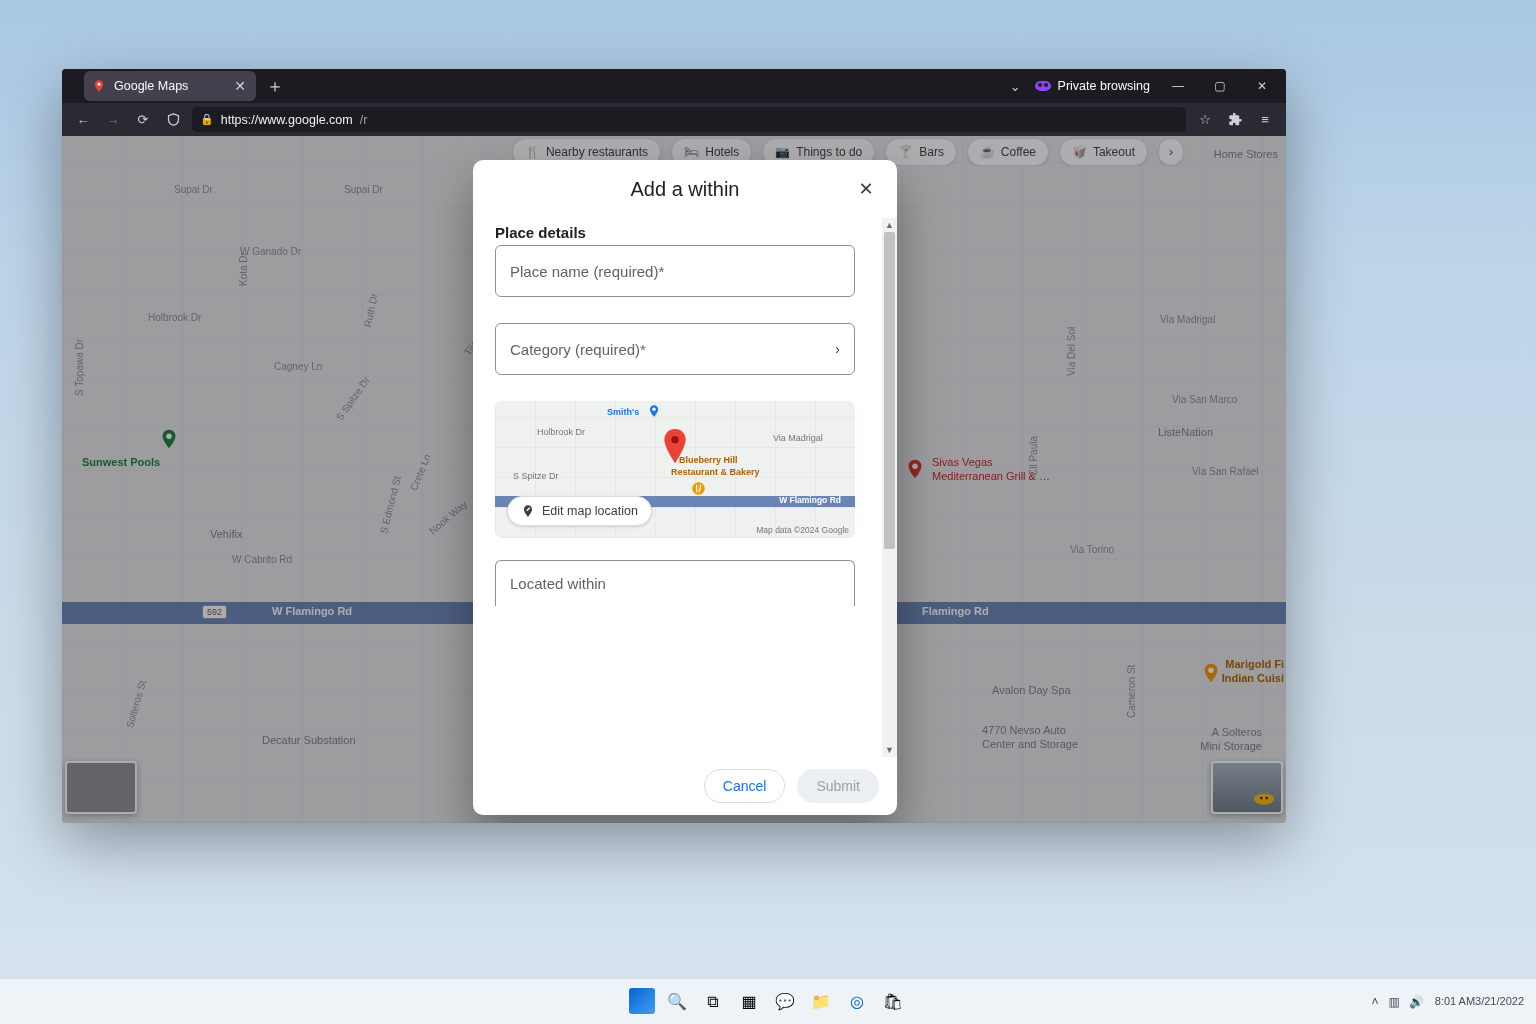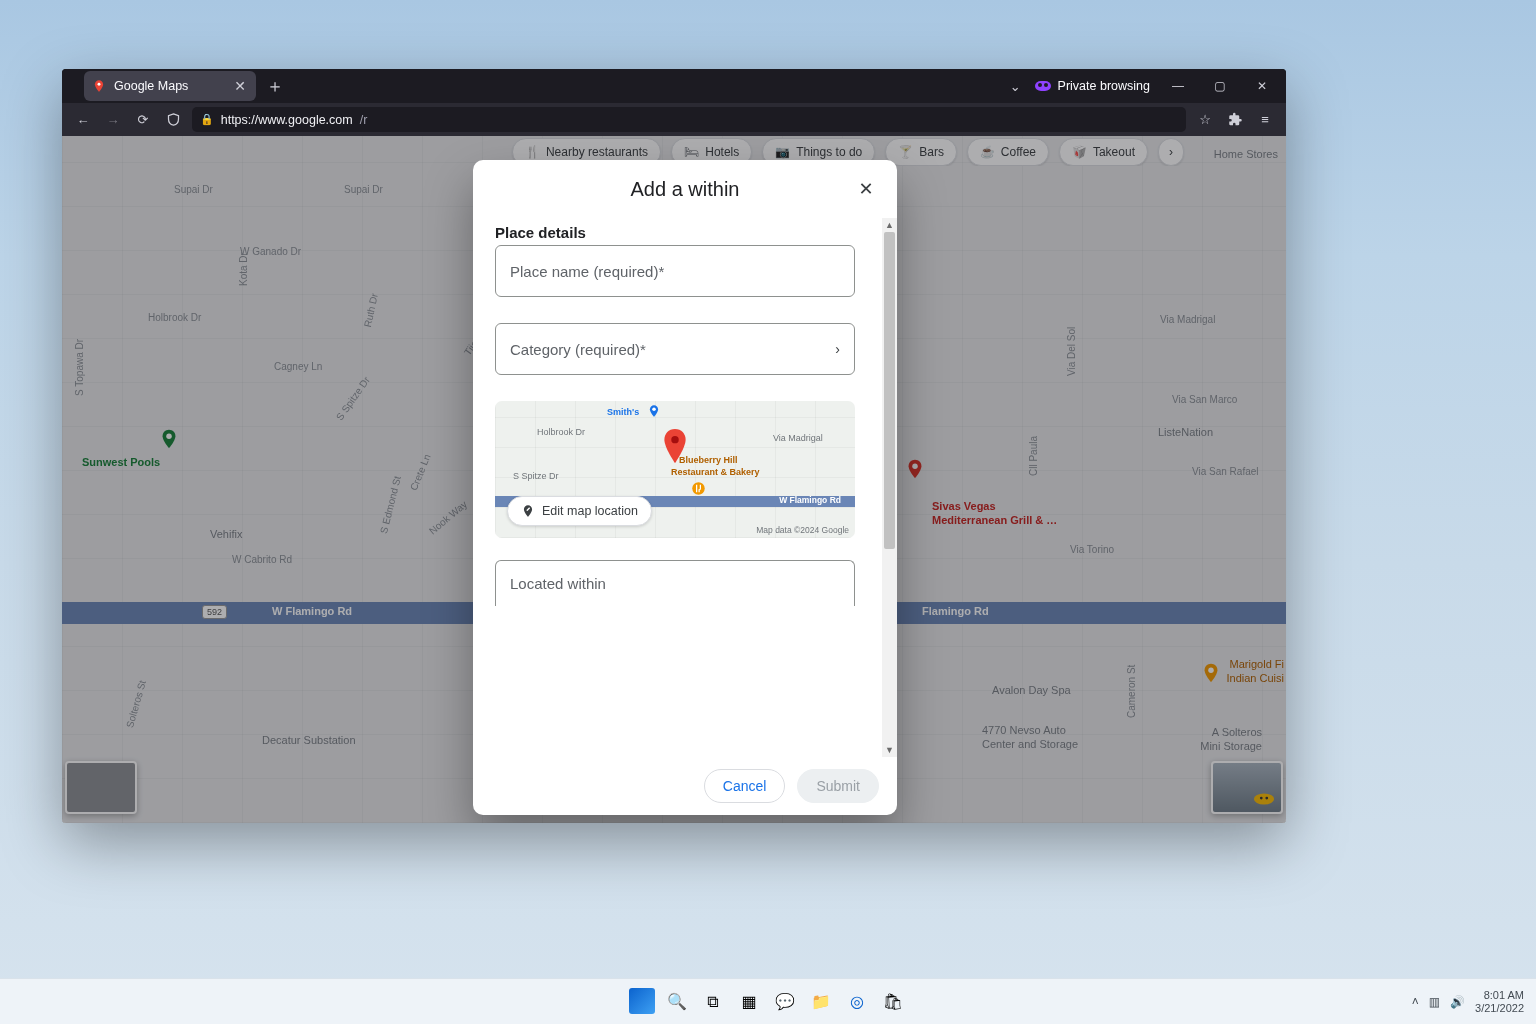--- a/index.html
+++ b/index.html
@@ -98,7 +98,7 @@
 
   
   .poi { position:absolute; font-size:11px; color:#7a7f85; pointer-events:none; }
-  .poi.red { color:#c5221f; font-weight:700;margin-top:44px; }
+  .poi.red { color:#c5221f; font-weight:400; }
   .poi.green { color:#188038; font-weight:600; }
   .poi.orange { color:#b06000; font-weight:400; }
   .street{ position:absolute; font-size:10px; color:#8a8f95; pointer-events:none;}

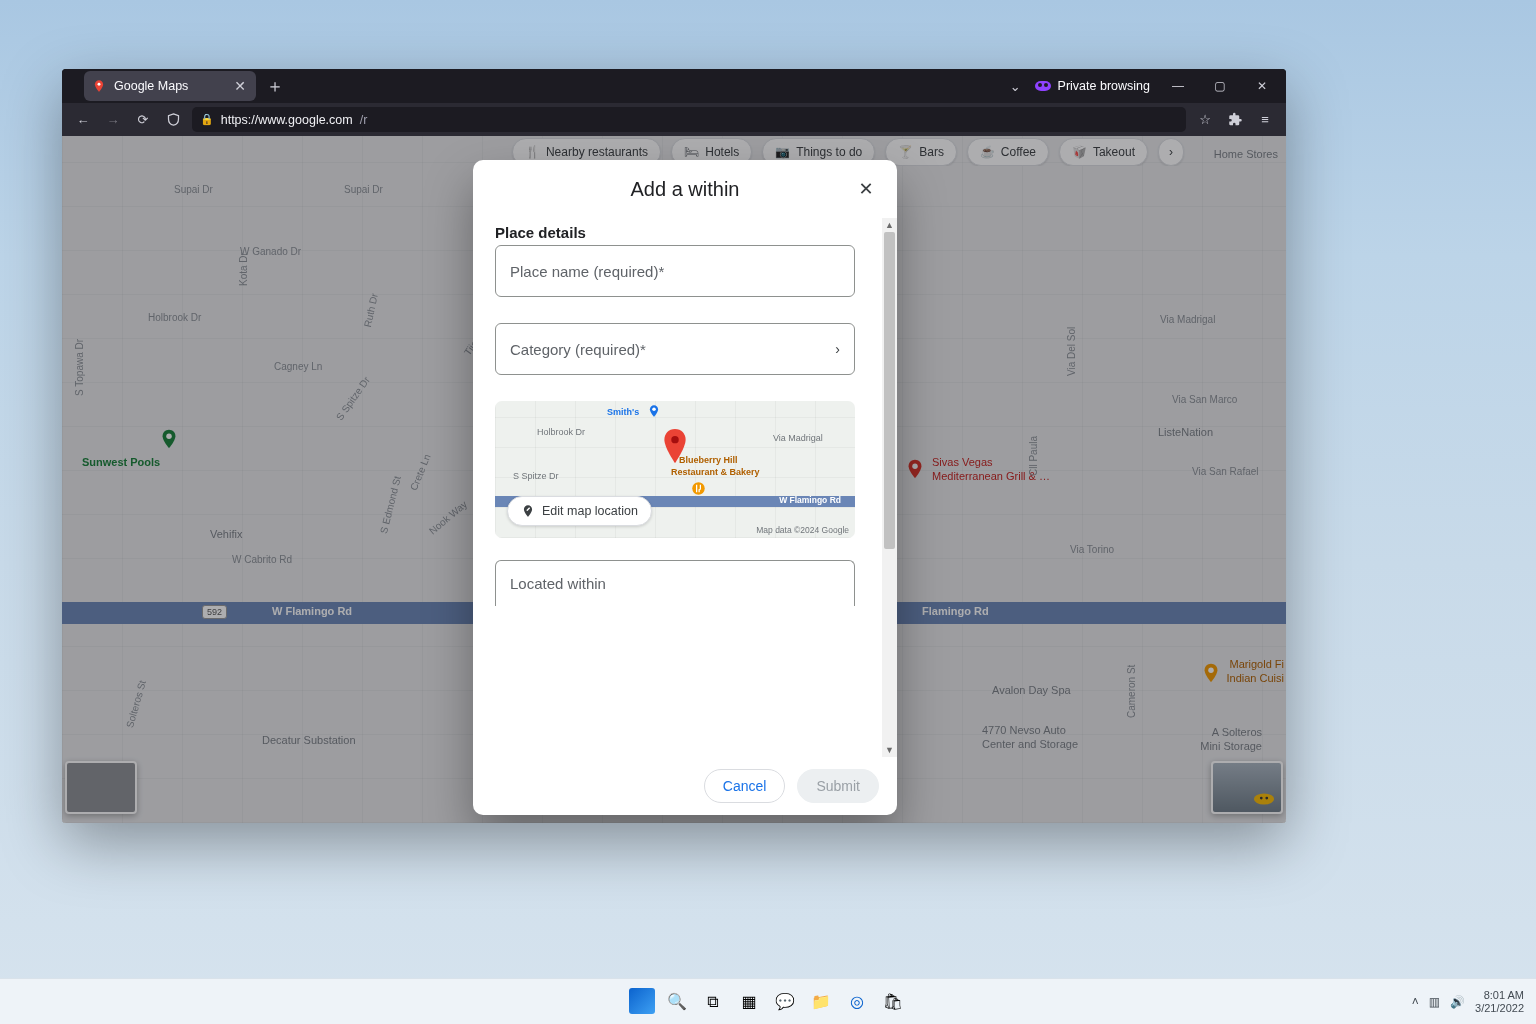--- a/index.html
+++ b/index.html
@@ -100,7 +100,7 @@
   .poi { position:absolute; font-size:11px; color:#7a7f85; pointer-events:none; }
   .poi.red { color:#c5221f; font-weight:400; }
   .poi.green { color:#188038; font-weight:600; }
-  .poi.orange { color:#b06000; font-weight:400; }
+  .poi.orange { color:#b06000; font-weight:700; }
   .street{ position:absolute; font-size:10px; color:#8a8f95; pointer-events:none;}
   .pin { position:absolute; width:22px; height:22px; }
   .pin svg{display:block;}

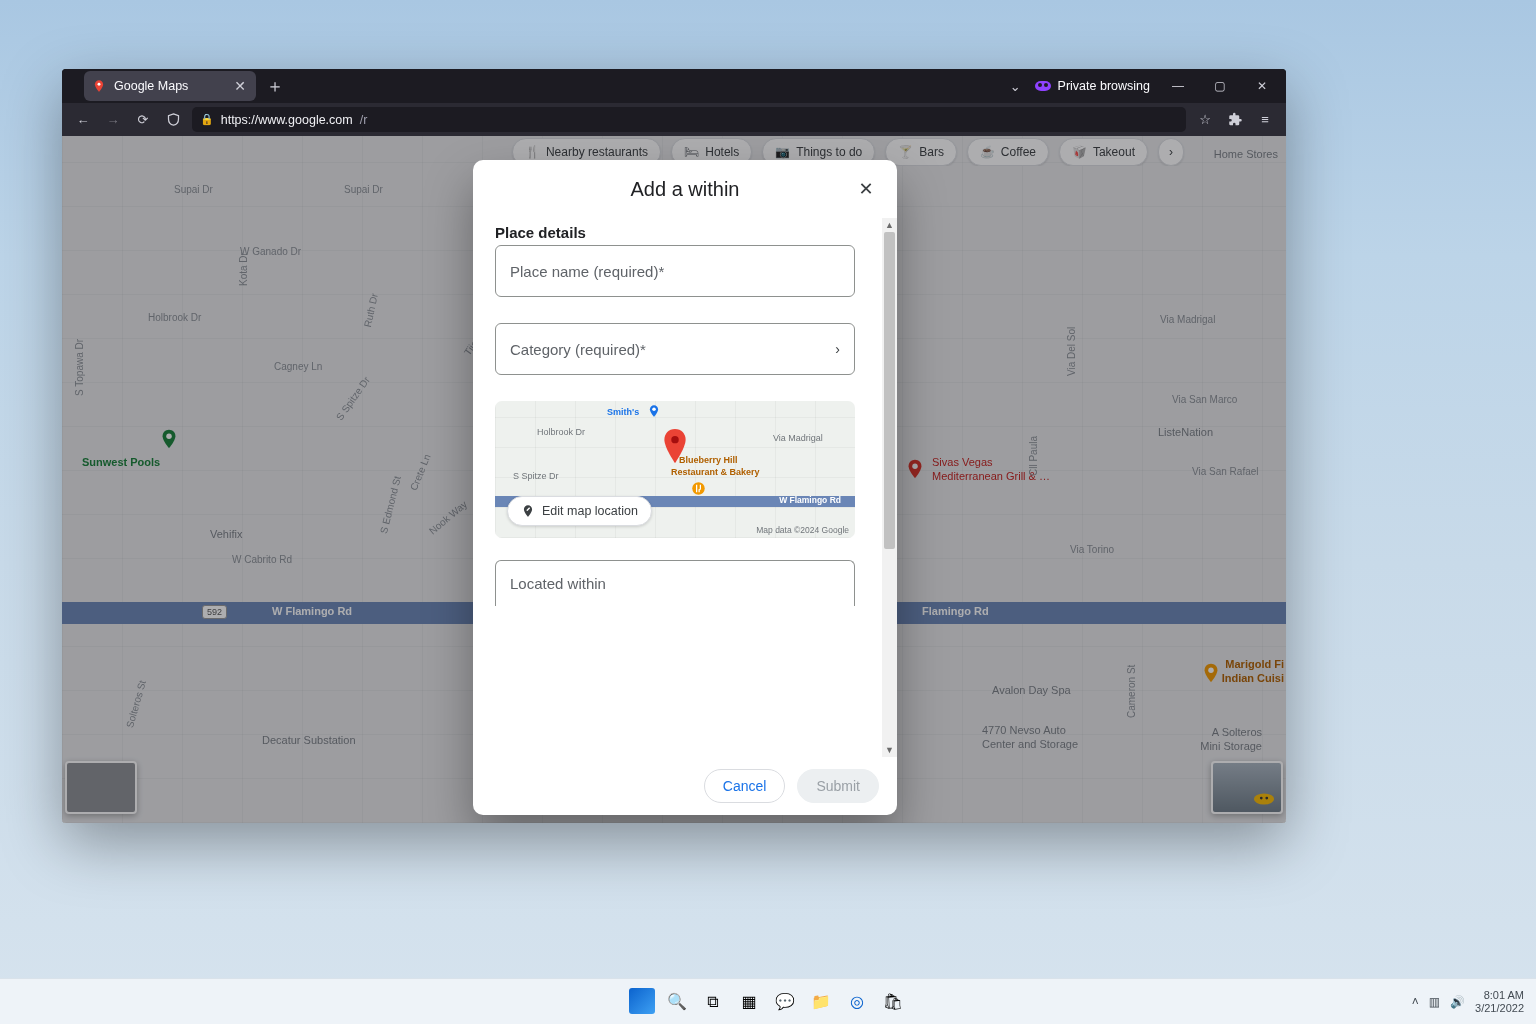--- a/index.html
+++ b/index.html
@@ -190,7 +190,7 @@
   .tb{width:28px;height:28px;border-radius:4px;display:flex;align-items:center;justify-content:center;font-size:16px;cursor:pointer;}
   .tb.win{background:linear-gradient(135deg,#0b63ce,#3ea0f3);width:26px;height:26px;border-radius:3px;}
   .task-right{margin-left:auto;display:flex;align-items:center;gap:10px;padding-right:12px;color:#424a52;font-size:11px;}
-  .task-right .stack{display:flex;flex-direction:column;align-items:flex-end;line-height:1.15;}
+  .task-right .stack{display:flex;align-items:flex-end;line-height:1.15;}
   .task-right .ic{font-size:12px;}
 </style>
 </head>

